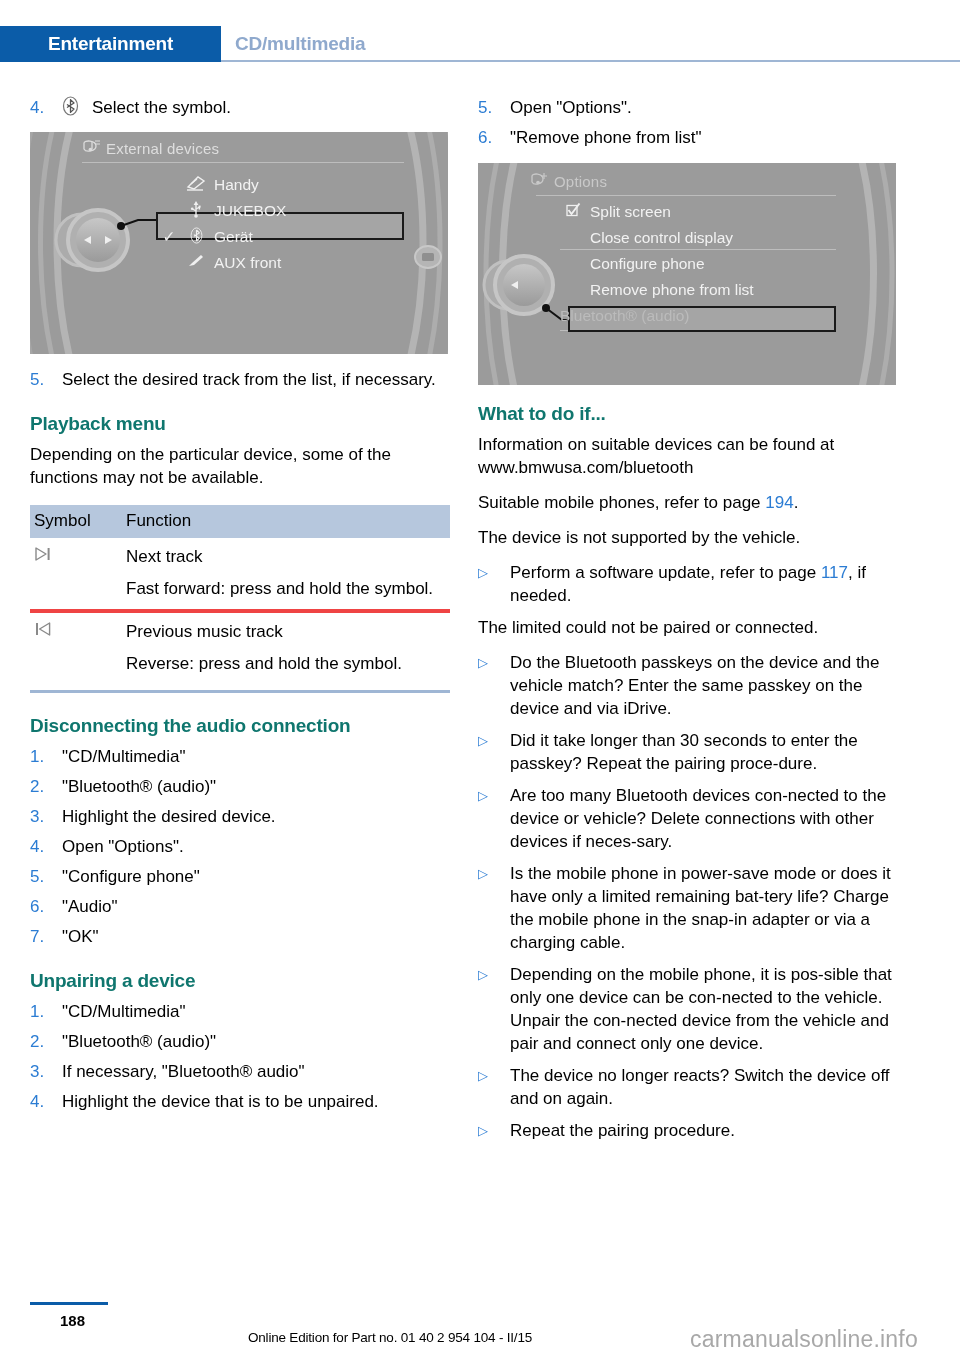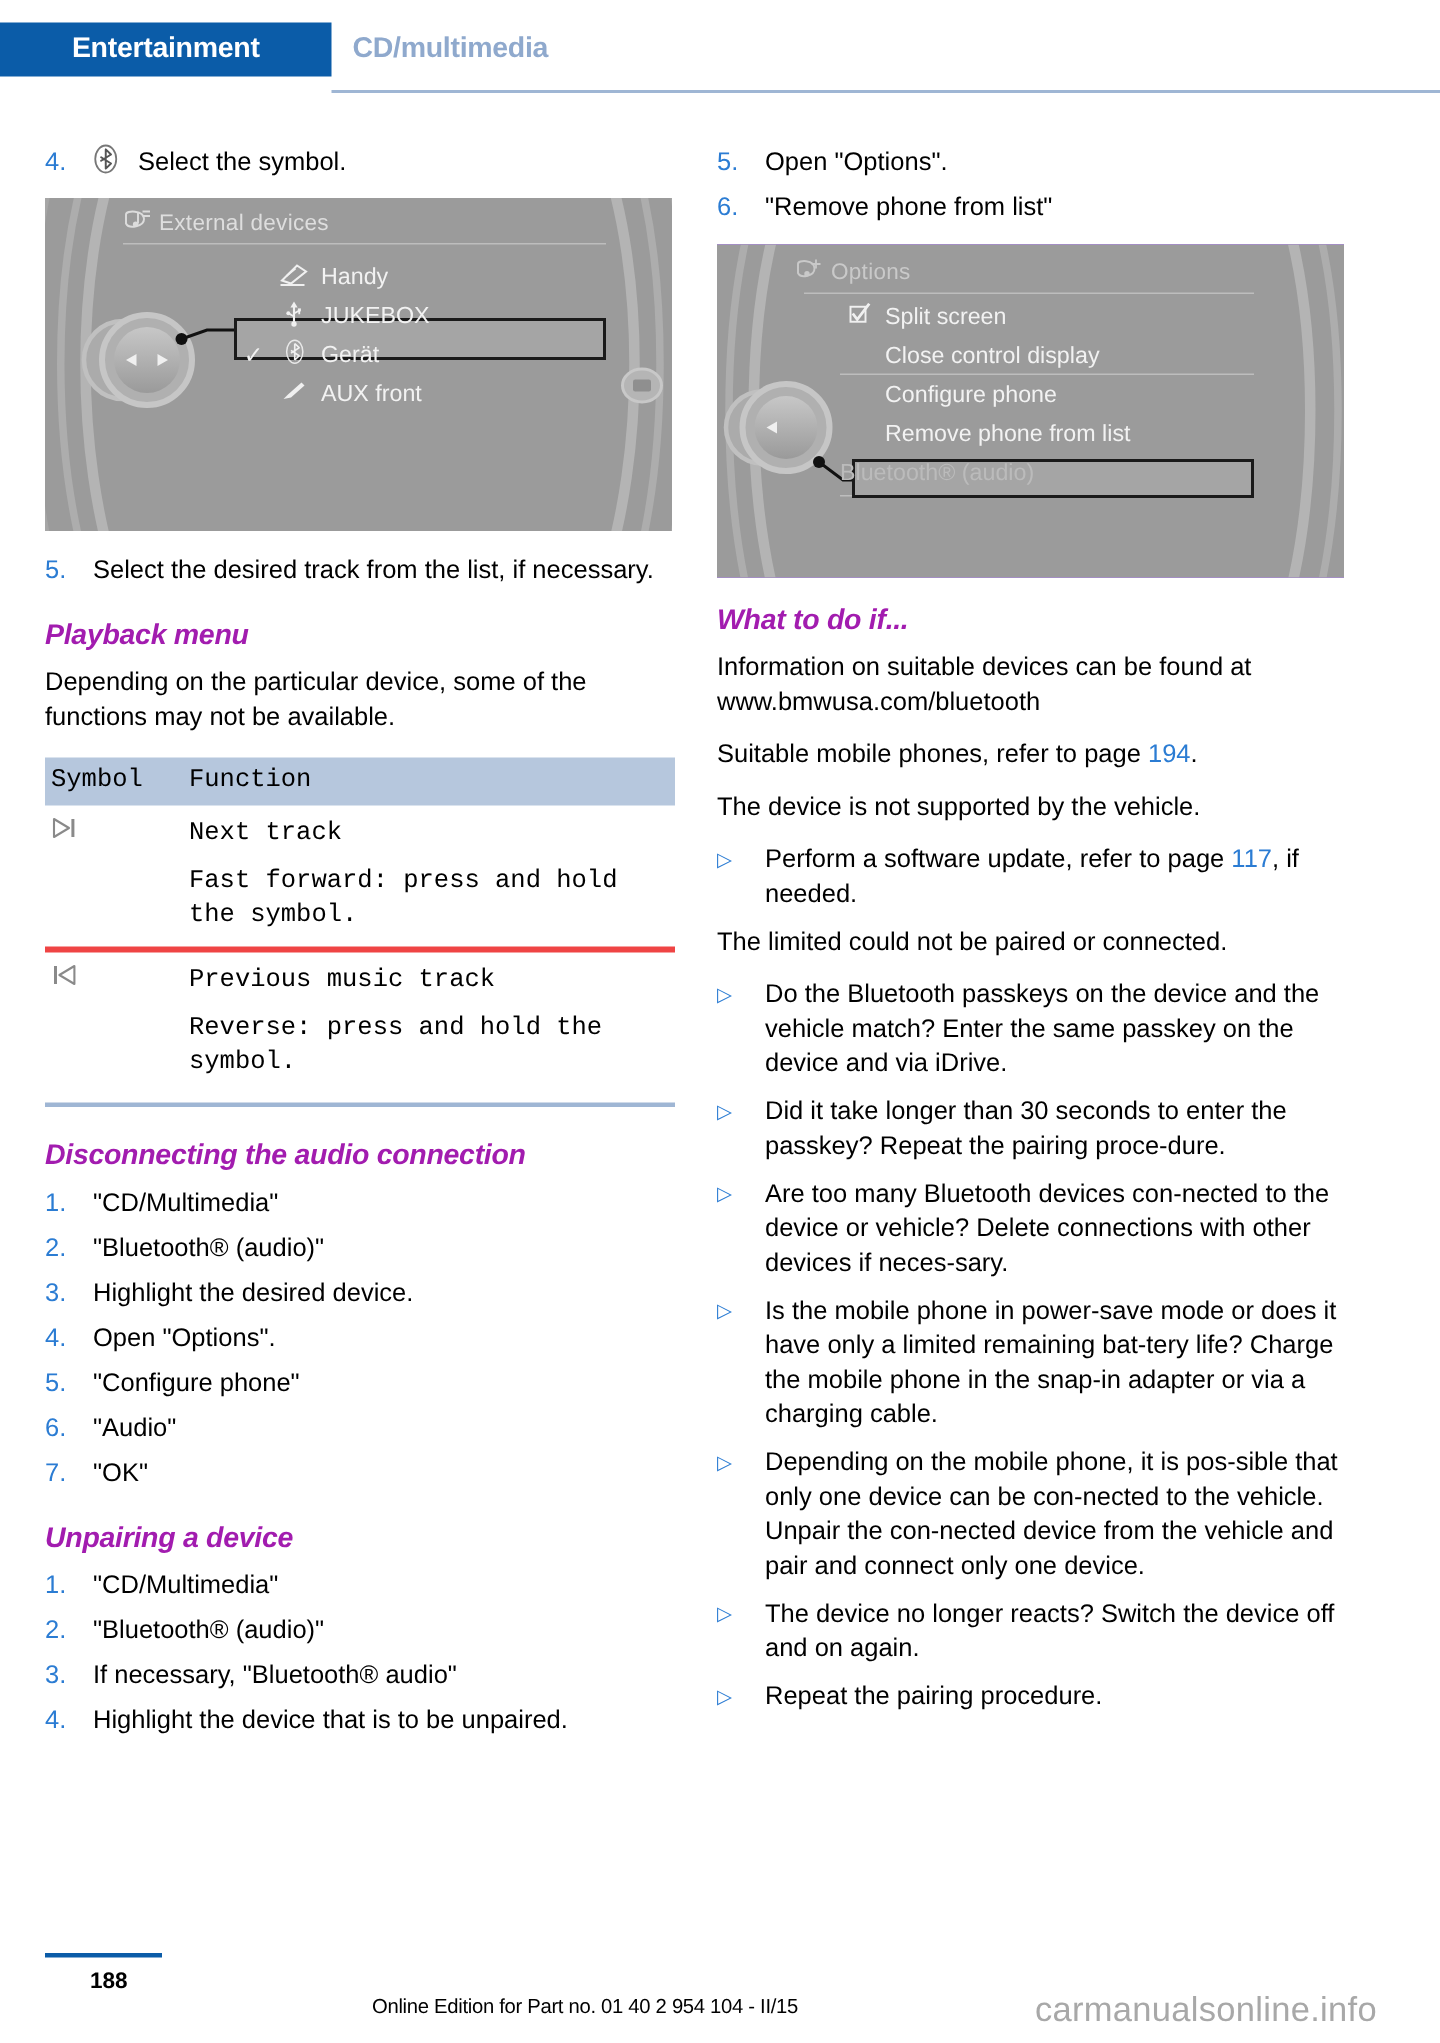--- a/index.html
+++ b/index.html
@@ -17,7 +17,7 @@
   
   .header {
     position: absolute;
-    top: 15px; left: 0; width: 912px; height: 36px;
+    top: 26px; left: 0; width: 912px; height: 36px;
   }
   .tab-active {
     position: absolute;

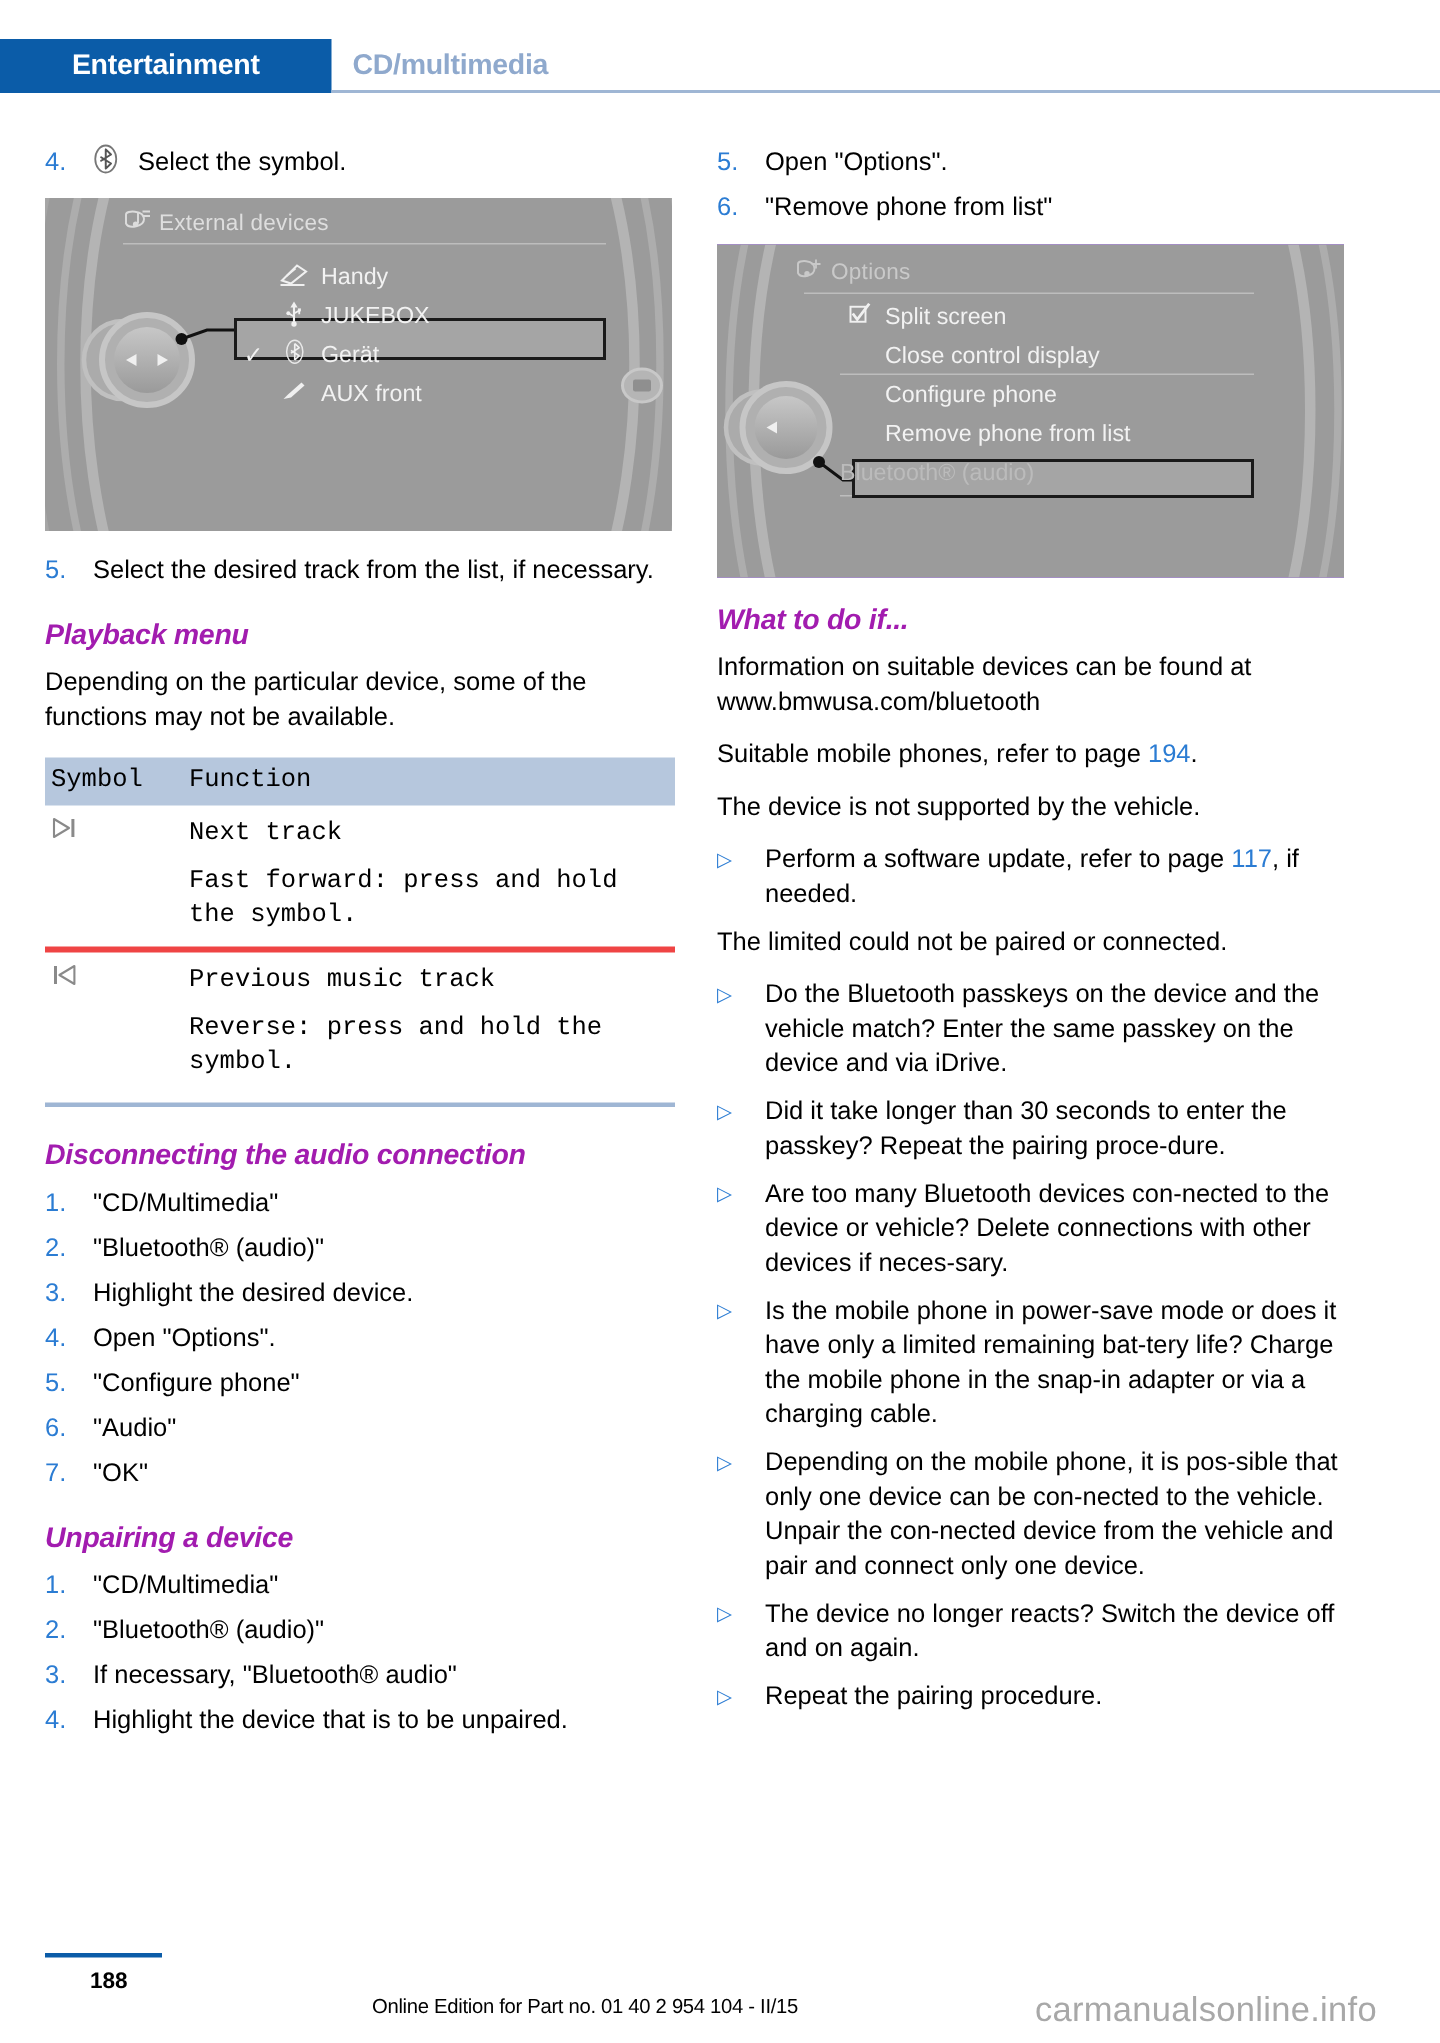--- a/index.html
+++ b/index.html
@@ -61,12 +61,11 @@
 
   
   .h2 {
-    color: #a21caf;
+    color: #0f766e;
     font-size: 19px;
     font-weight: bold;
     margin: 22px 0 8px 0;
     letter-spacing: -0.2px;
-    font-style: italic;
   }
   p.body {
     font-size: 17px;

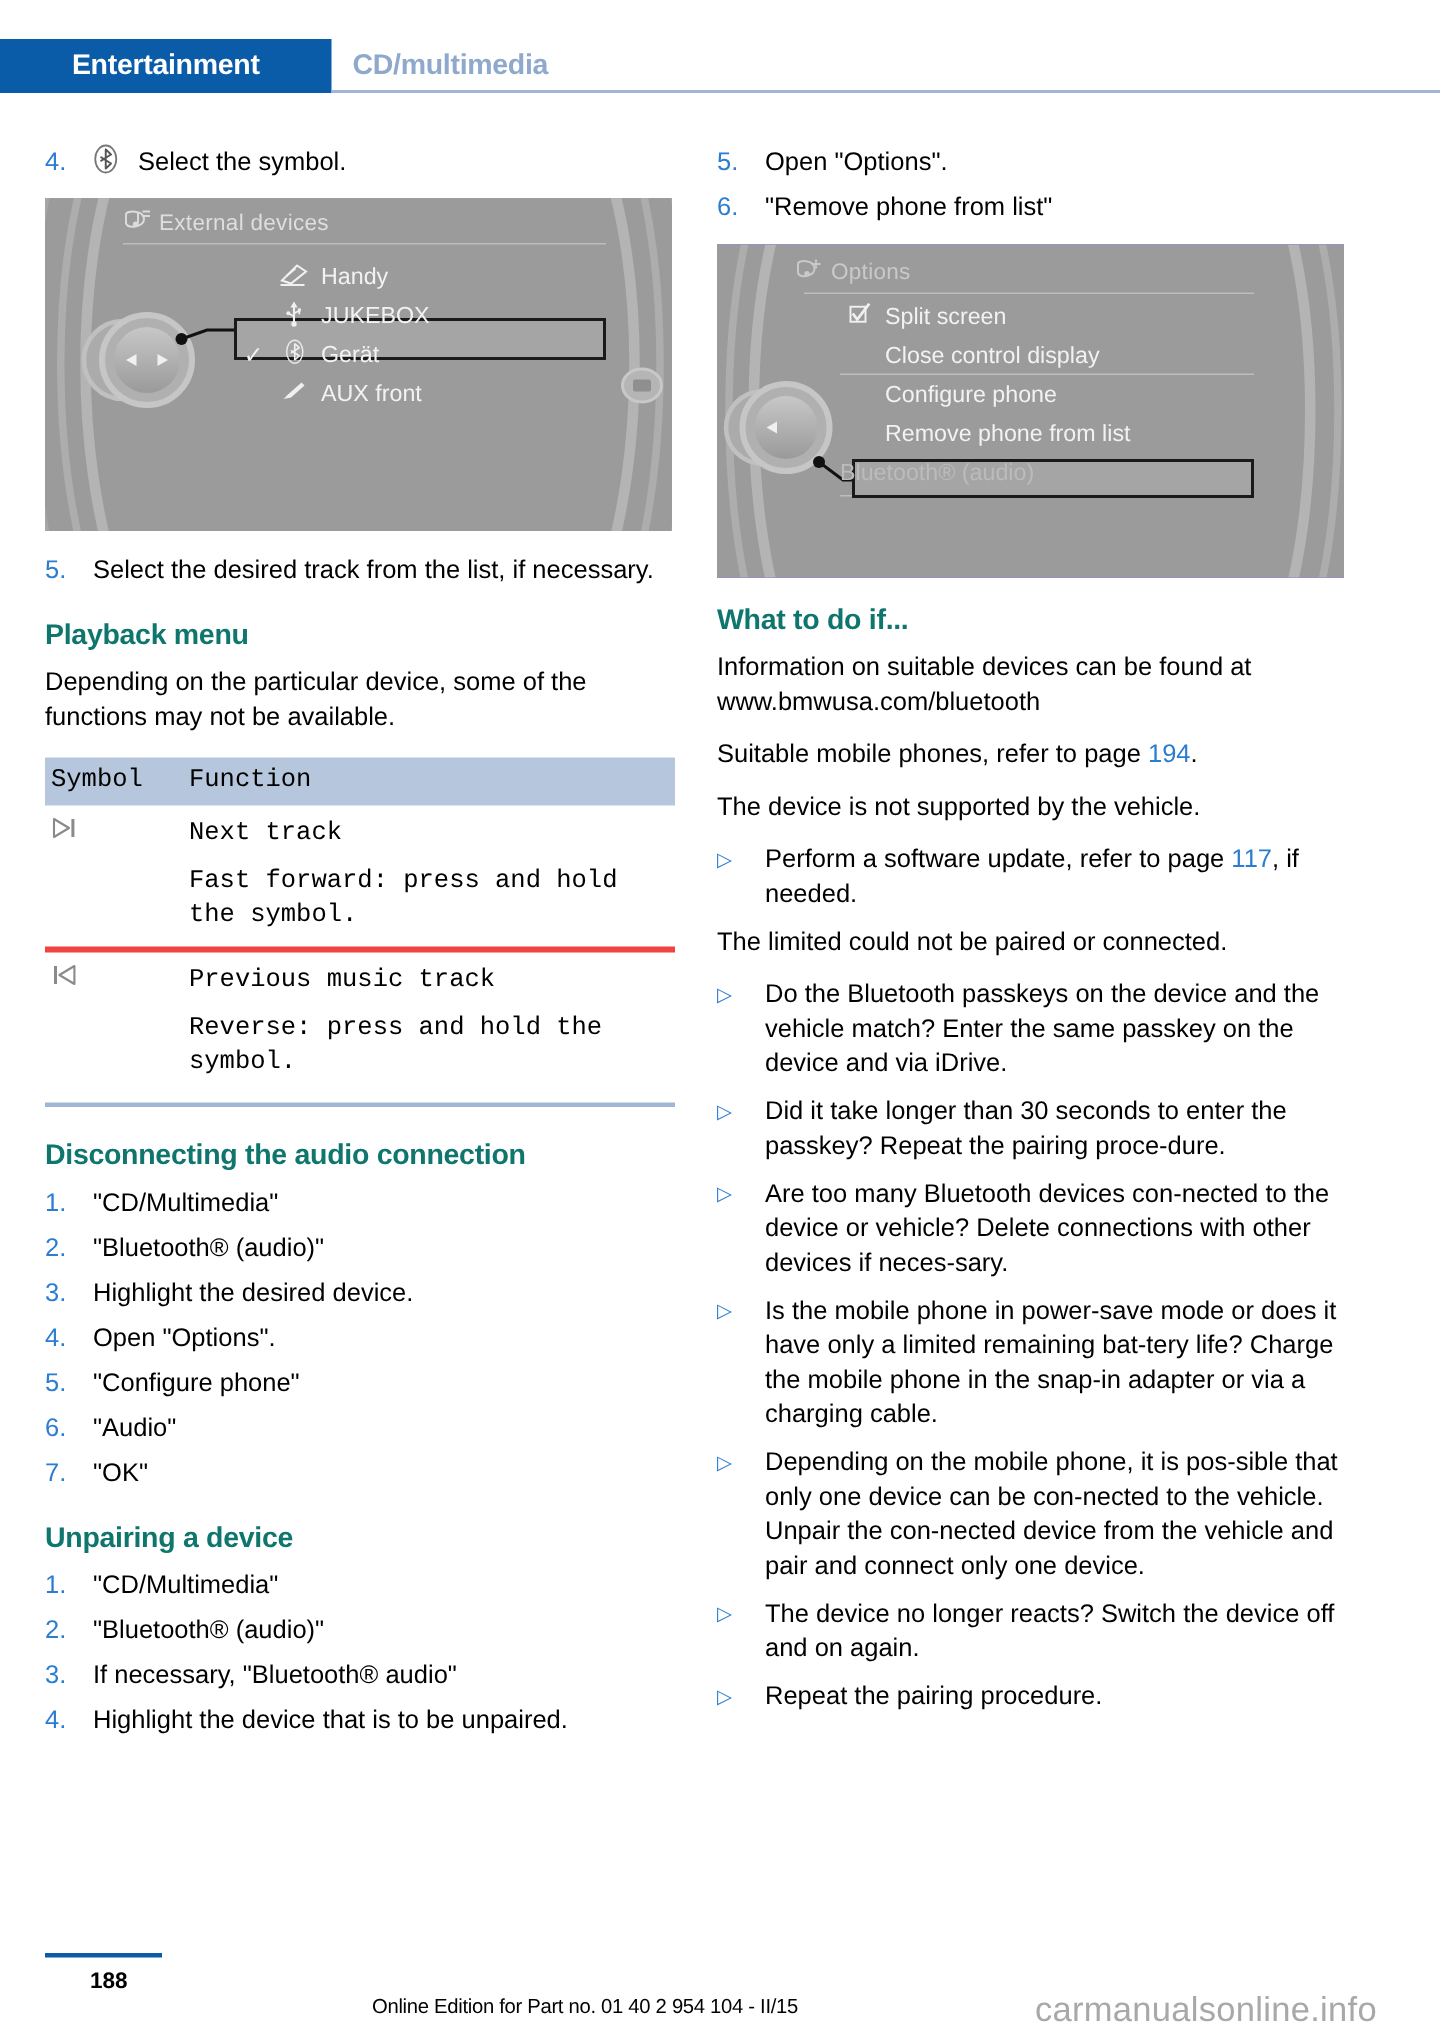--- a/index.html
+++ b/index.html
@@ -122,7 +122,6 @@
     width: 420px;
     margin-top: 16px;
     margin-bottom: 6px;
-    font-family: Liberation Mono, monospace;
   }
   table.fn thead th {
     background: #b6c7dd;

